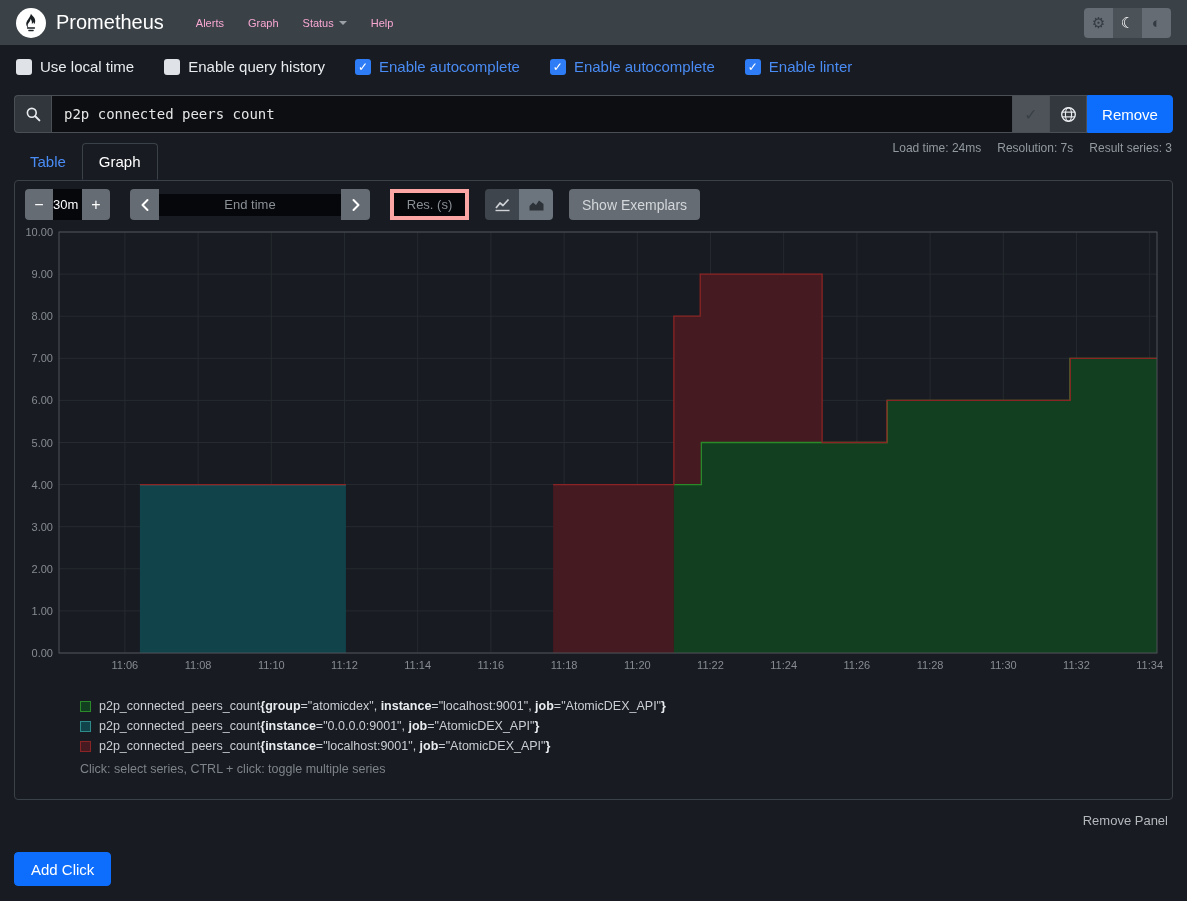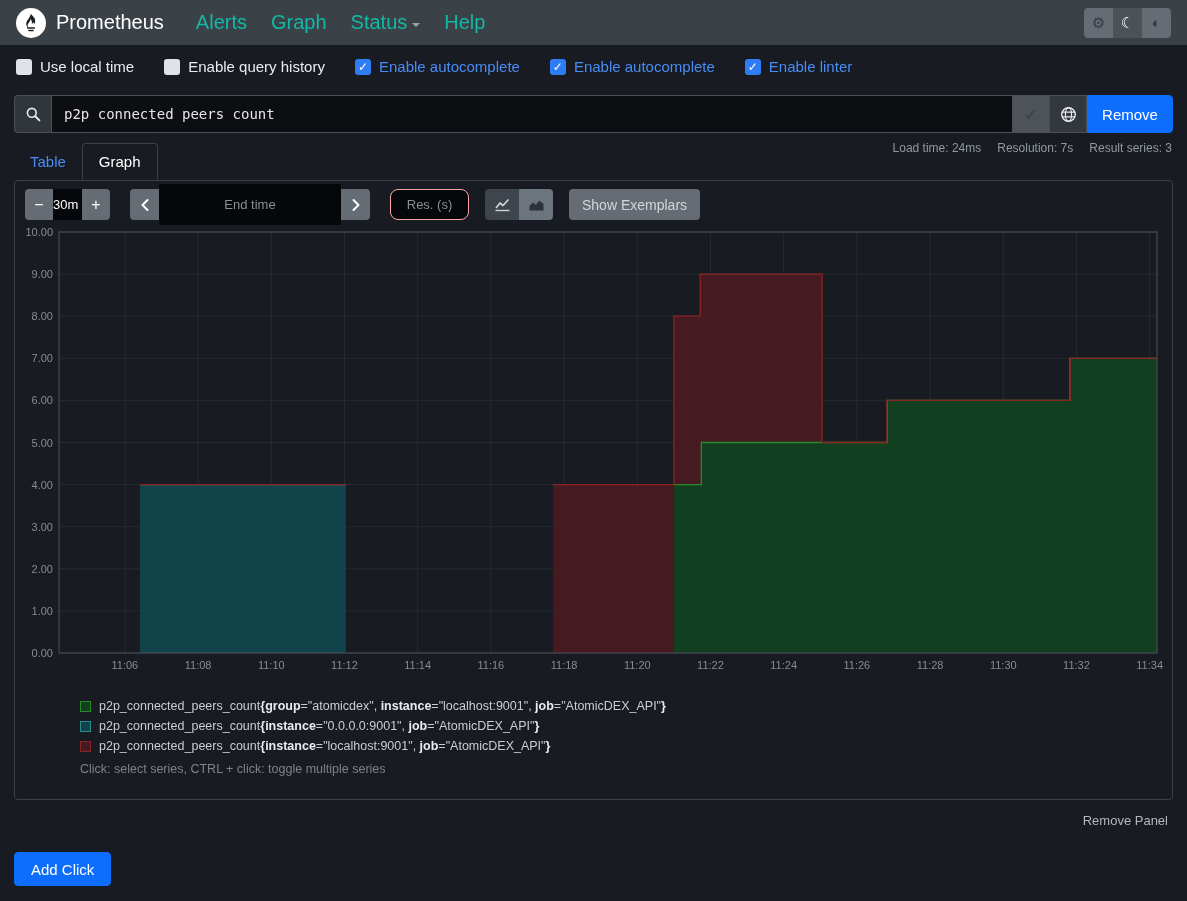--- a/index.html
+++ b/index.html
@@ -16,7 +16,7 @@
           align-items:center; justify-content:center; }
   .brand-name { font-size:20px; color:#ffffff; }
   .nav-items { display:flex; list-style:none; align-items:center; gap:4px; flex:1; }
-  .nav-items a { color:#14b8a6; text-decoration:none; font-size:20px; padding:8px 10px; display:block; }
+  .nav-items a { color:#f9a8d4; text-decoration:none; font-size:11px; padding:8px 10px; display:block; }
   .caret { display:inline-block; margin-left:5px; vertical-align:2px;
            border-left:4px solid transparent; border-right:4px solid transparent;
            border-top:4px solid #9ca1a7; }

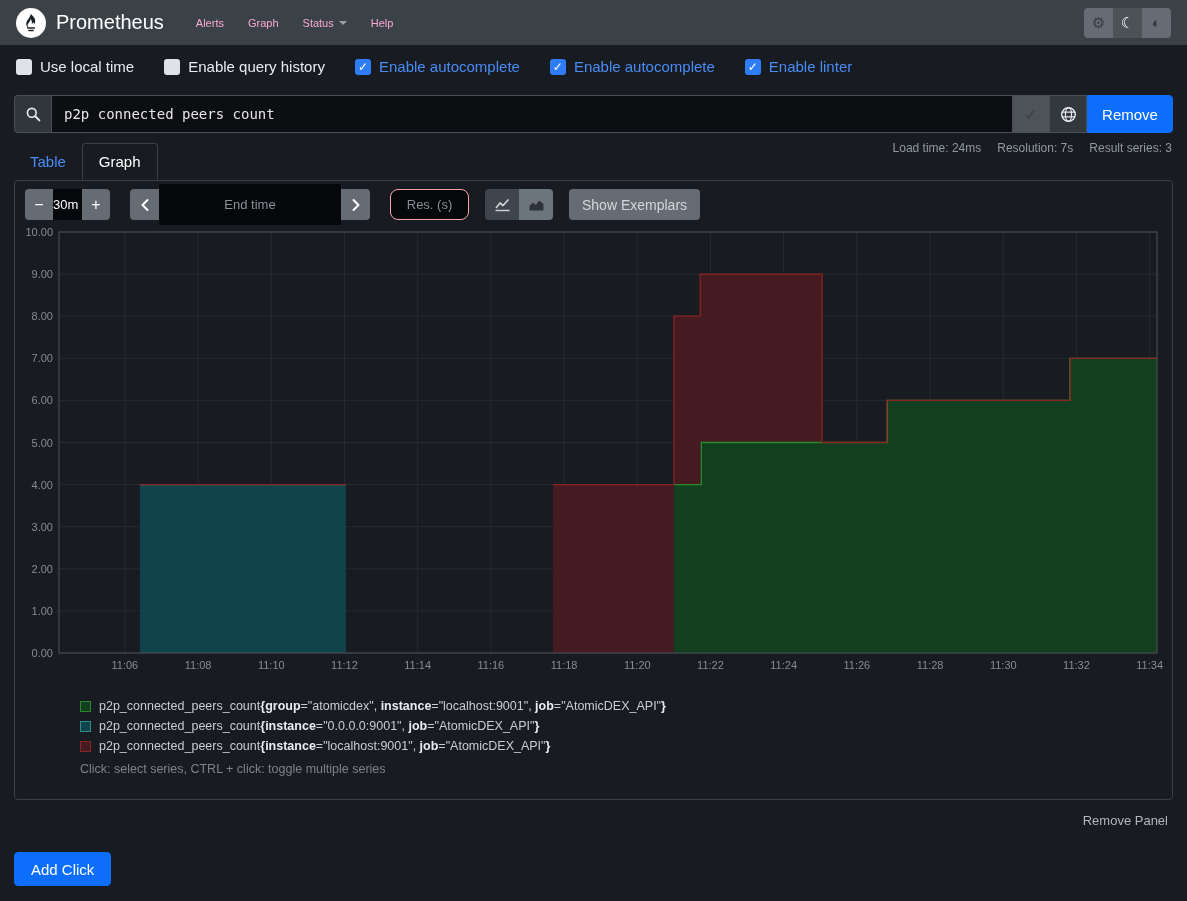--- a/index.html
+++ b/index.html
@@ -66,7 +66,7 @@
   .grp-l { border-radius:4px 0 0 4px; } .grp-r { border-radius:0 4px 4px 0; }
   .dur-input { width:29px; height:31px; background:#05070b; border:none; color:#fff; text-align:left;
                font-size:13px; outline:none; }
-  .time-input { width:182px; height:41px; background:#05070b; border:none; color:#9aa0a6;
+  .time-input { width:182px; height:22px; background:#05070b; border:none; color:#9aa0a6;
                 text-align:center; font-size:13px; outline:none; }
   .res-input { width:79px; height:31px; background:#05070b; border:1px solid #fca5a5; border-radius:8px;
                color:#9aa0a6; text-align:center; font-size:13px; outline:none; }

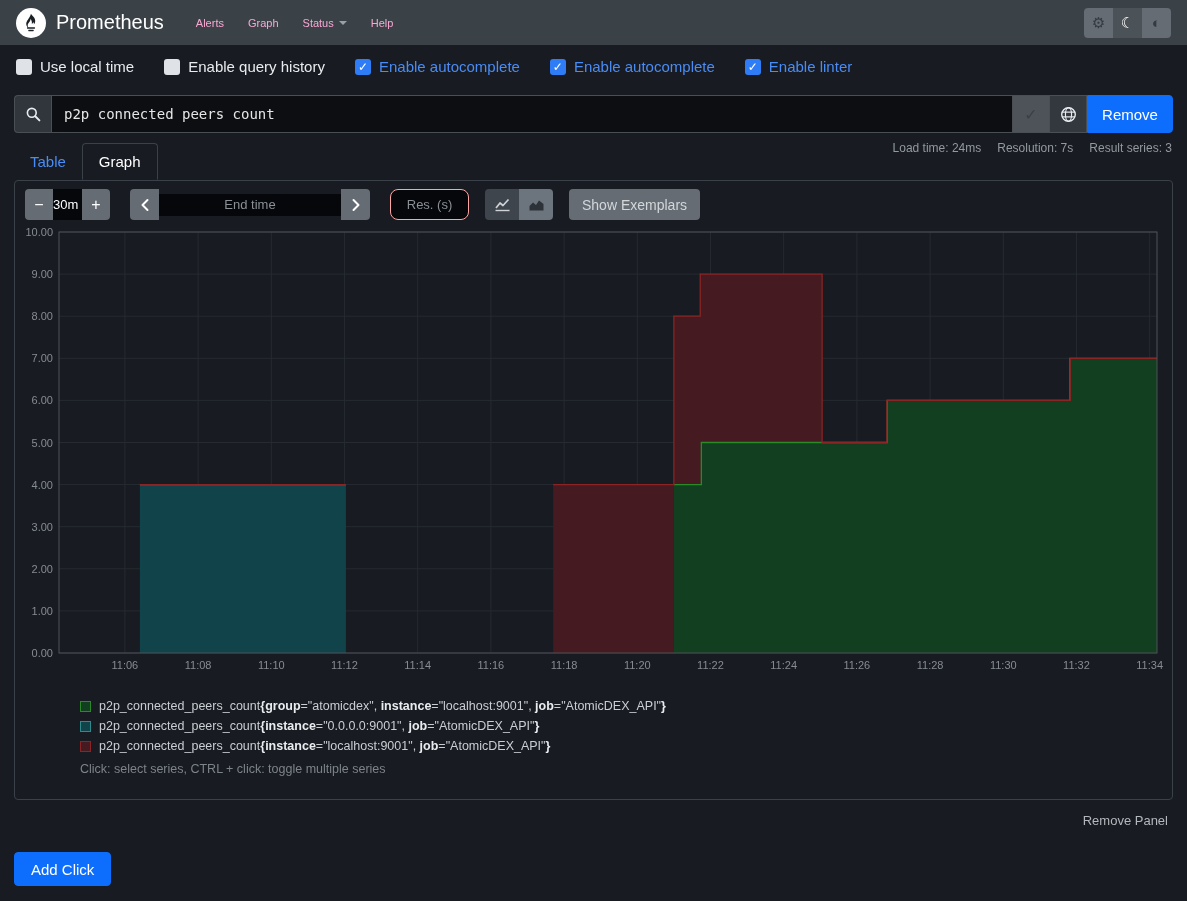--- a/index.html
+++ b/index.html
@@ -68,7 +68,7 @@
                font-size:13px; outline:none; }
   .time-input { width:182px; height:22px; background:#05070b; border:none; color:#9aa0a6;
                 text-align:center; font-size:13px; outline:none; }
-  .res-input { width:79px; height:31px; background:#05070b; border:1px solid #fca5a5; border-radius:8px;
+  .res-input { width:79px; height:31px; background:#05070b; border:4px solid #fca5a5; border-radius:0;
                color:#9aa0a6; text-align:center; font-size:13px; outline:none; }
   .res-input::placeholder, .time-input::placeholder, .dur-input::placeholder { color:#8a9096; }
   .toggle-btn { width:34px; height:31px; border:none; cursor:pointer; display:flex;

